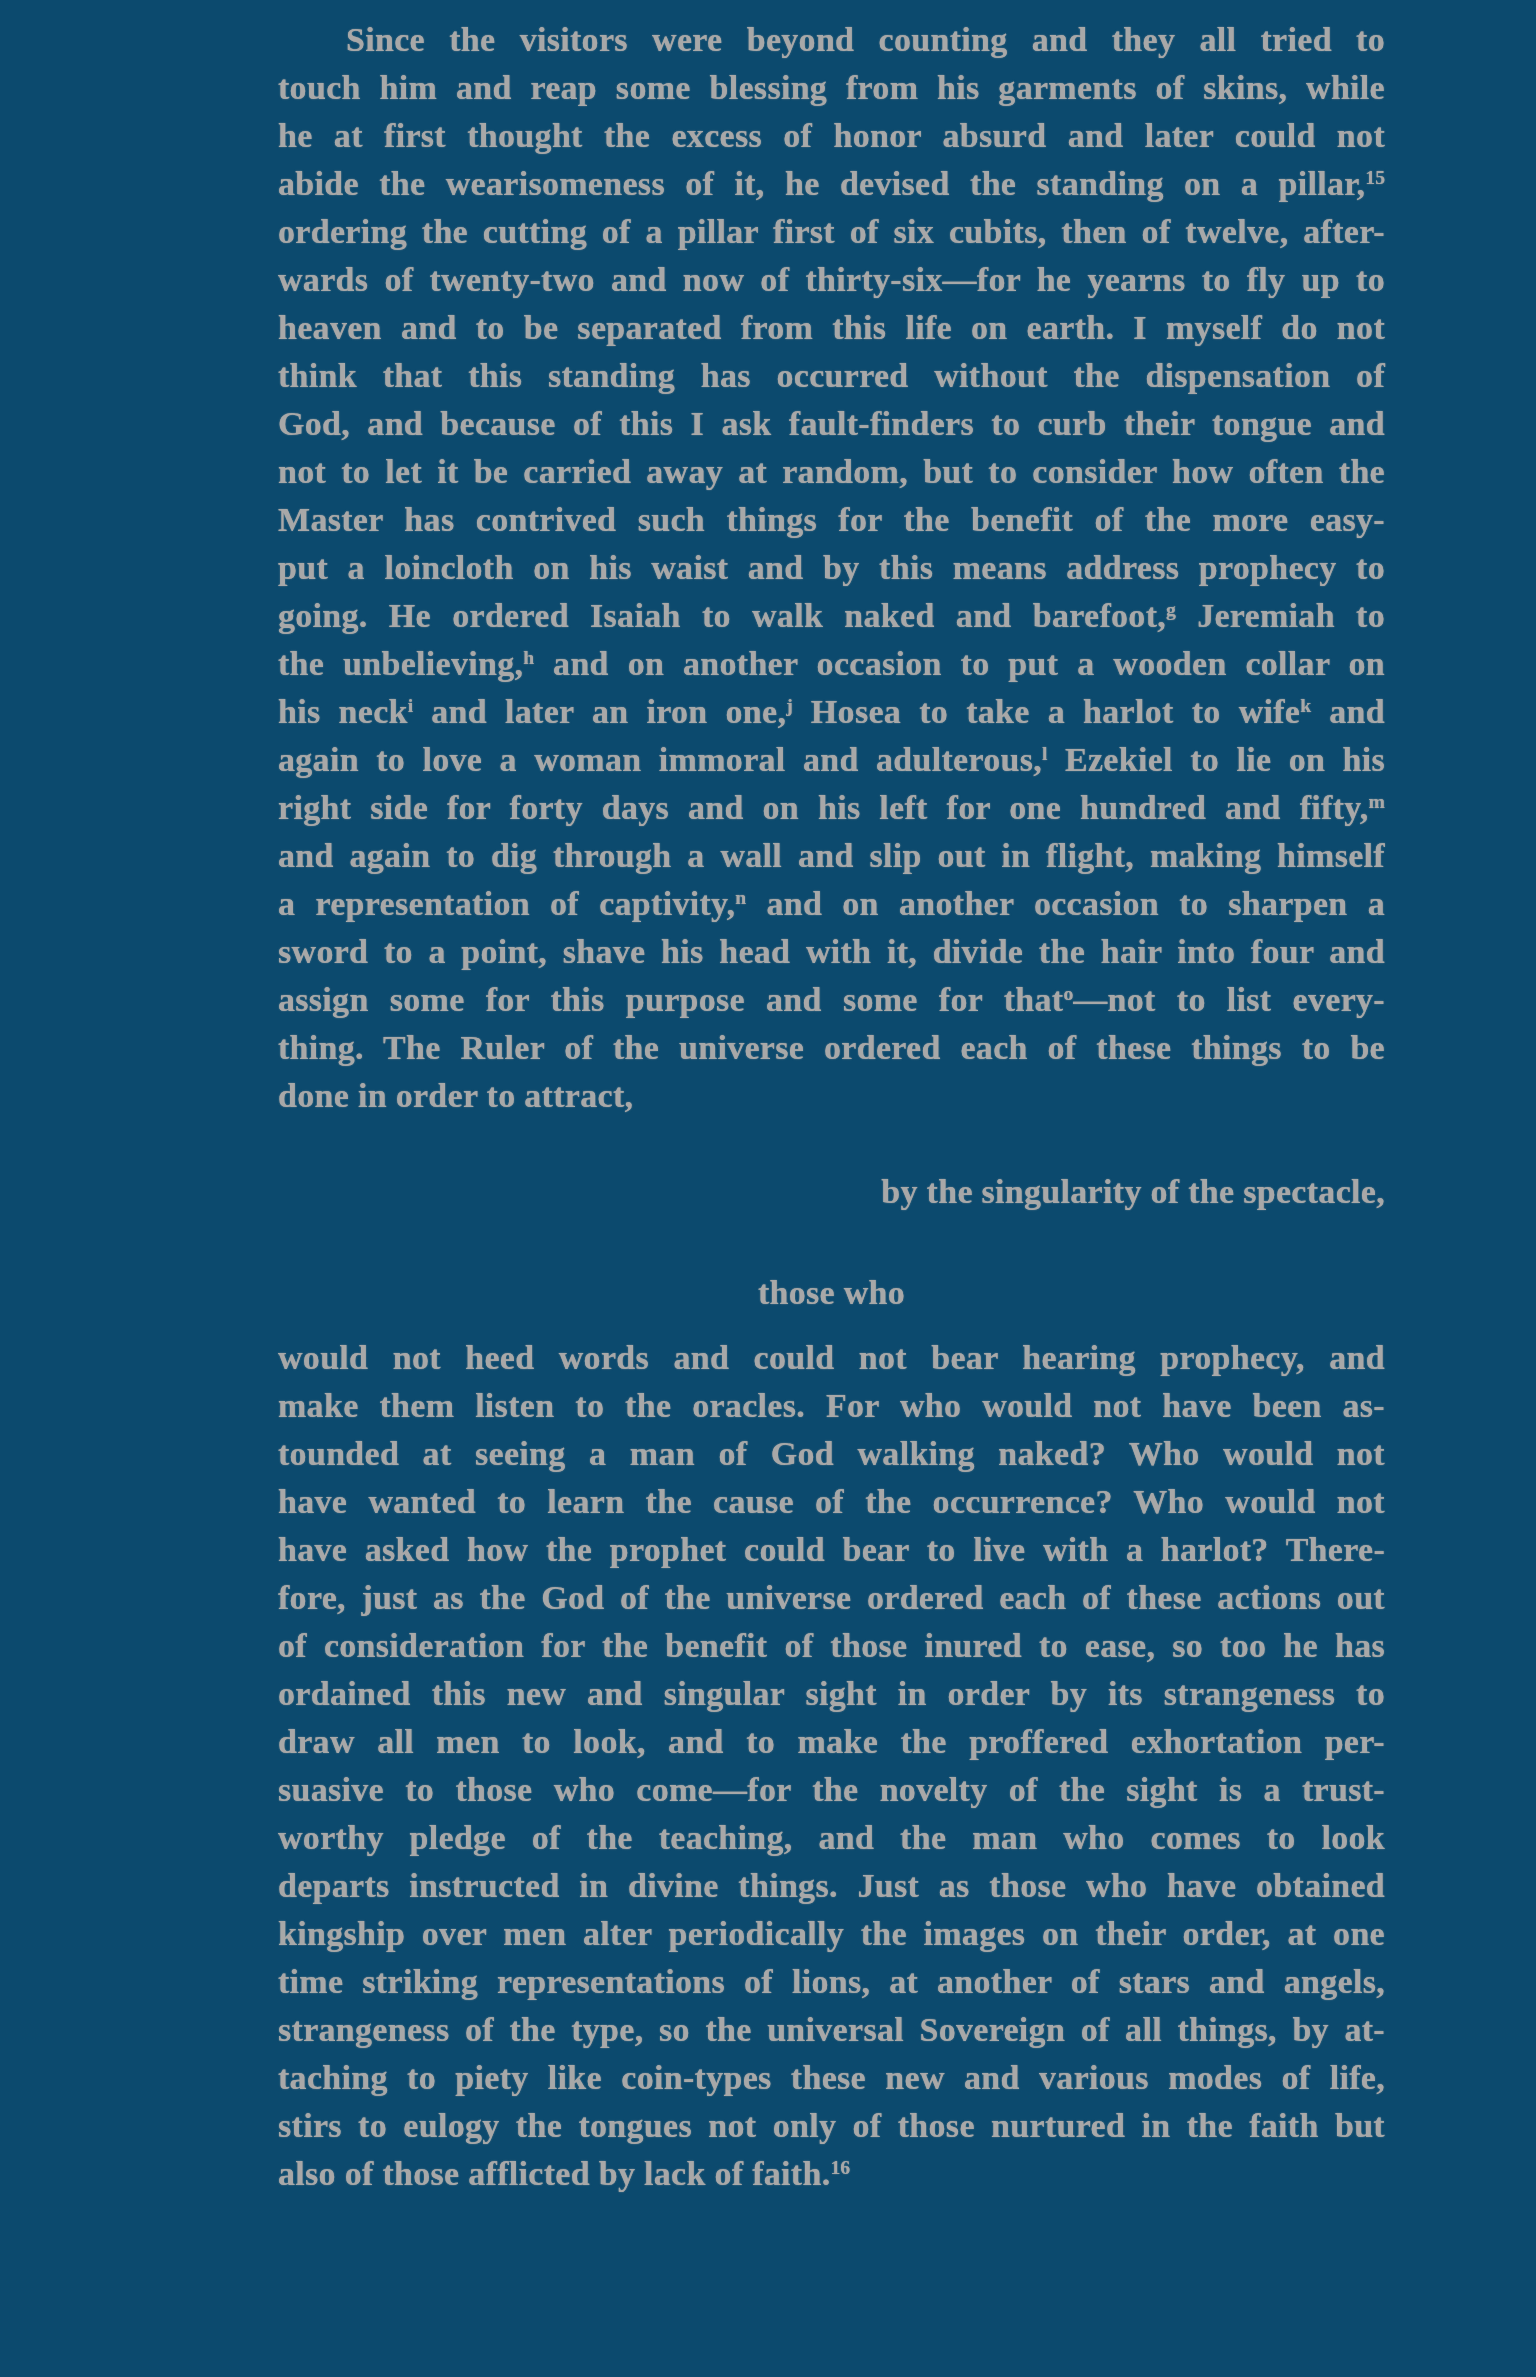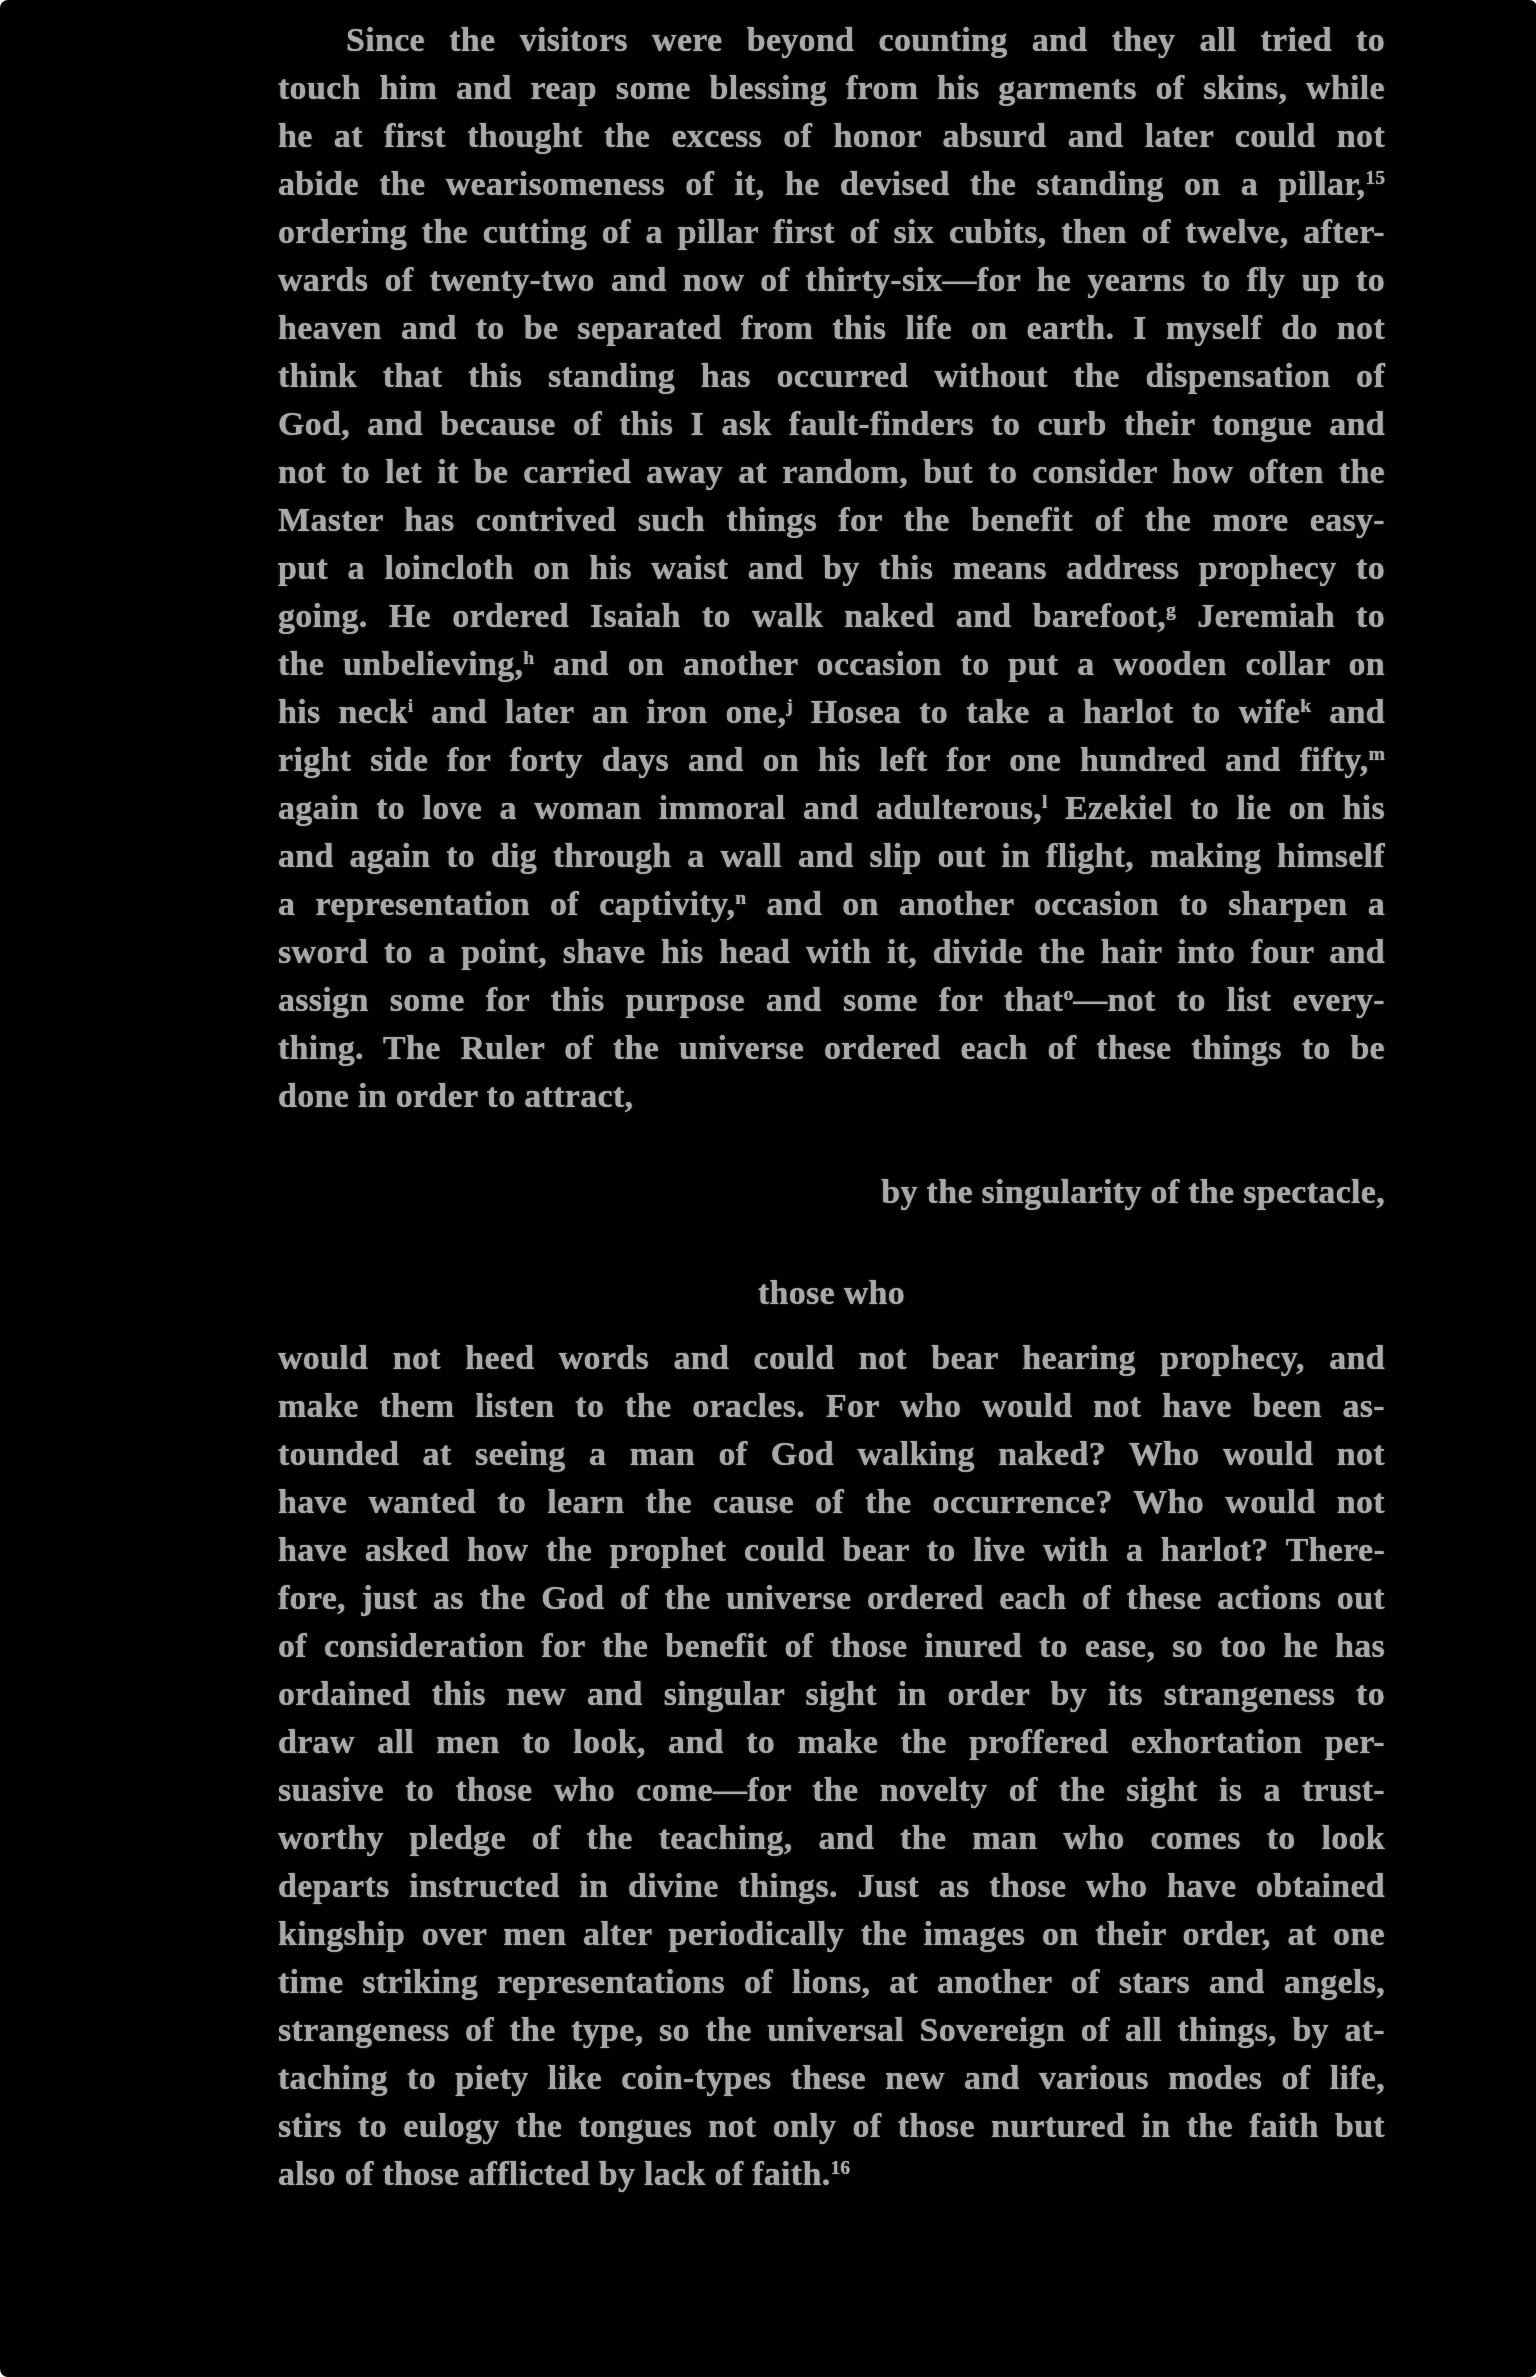--- a/index.html
+++ b/index.html
@@ -19,8 +19,7 @@
     left: 0; top: 0;
     width: 1537px;
     height: 2377px;
-    background: #000000;
-    border-radius: 8px;
+    background: #0c4a6e;
   }
   .textblock {
     position: absolute;

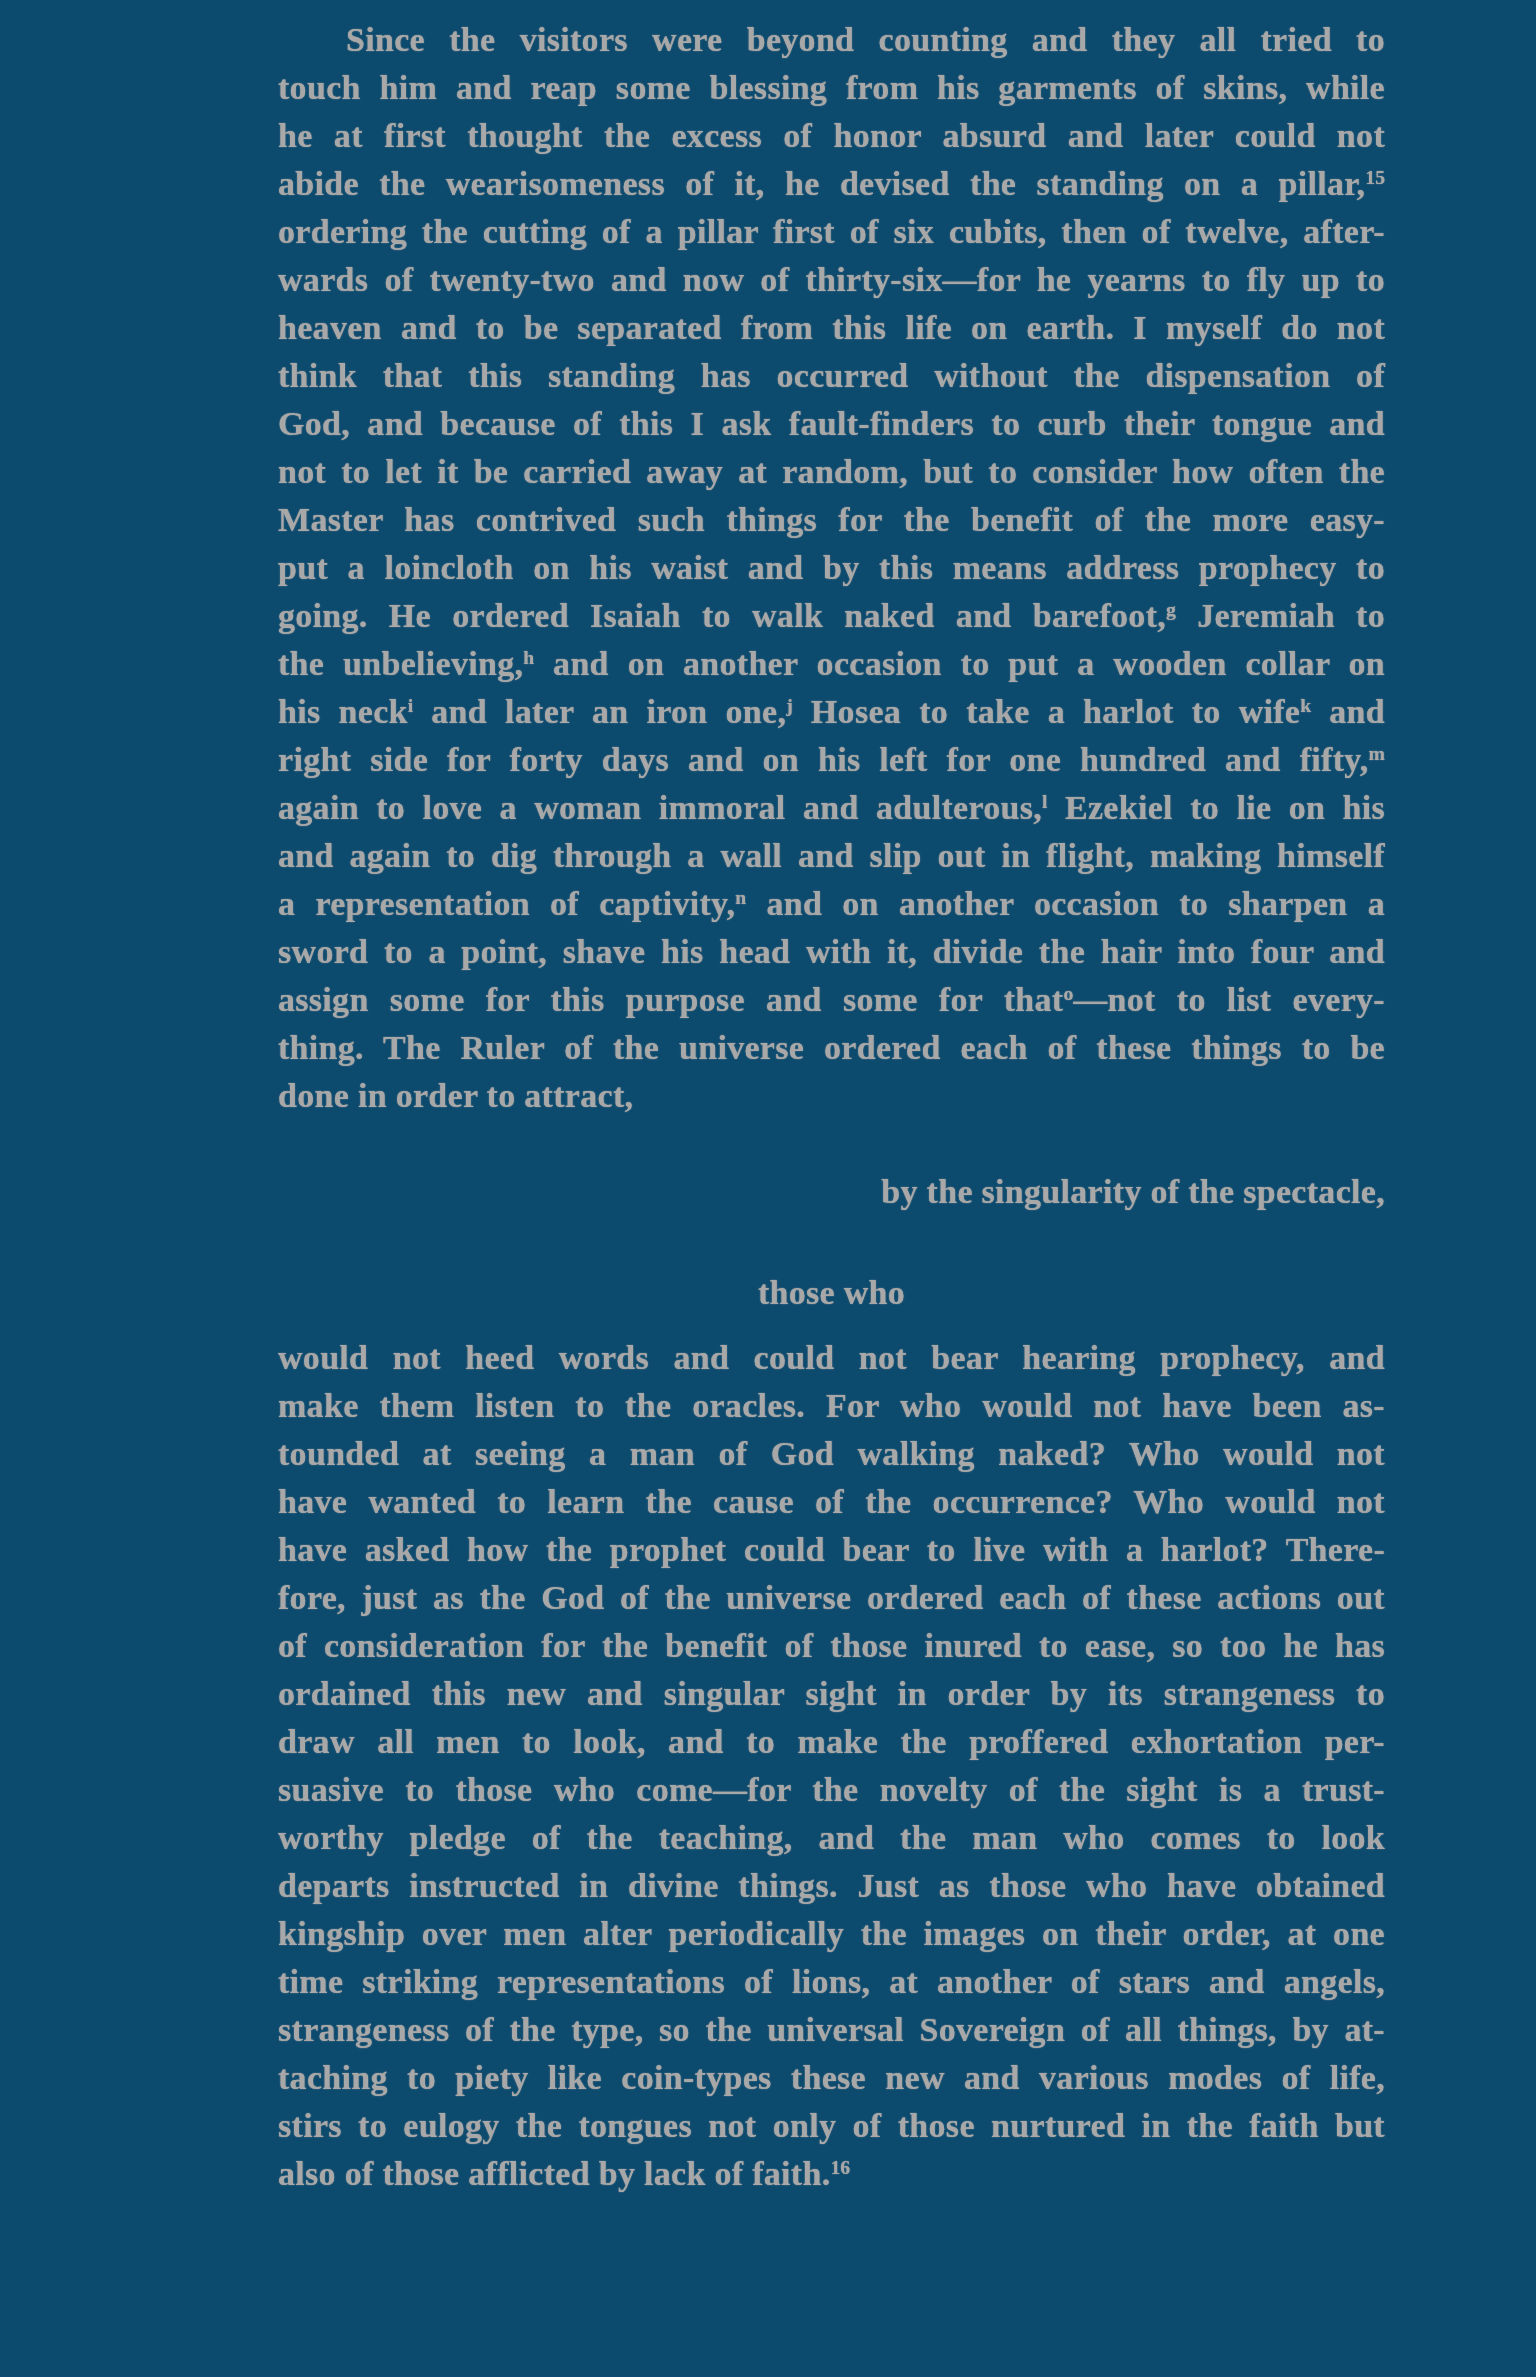--- a/index.html
+++ b/index.html
@@ -85,8 +85,8 @@
         <div class="line">going. He ordered Isaiah to walk naked and barefoot,<sup>g</sup> Jeremiah to</div>
         <div class="line">the unbelieving,<sup>h</sup> and on another occasion to put a wooden collar on</div>
         <div class="line">his neck<sup>i</sup> and later an iron one,<sup>j</sup> Hosea to take a harlot to wife<sup>k</sup> and</div>
+        <div class="line">again to love a woman immoral and adulterous,<sup>l</sup> Ezekiel to lie on his</div>
         <div class="line">right side for forty days and on his left for one hundred and fifty,<sup>m</sup></div>
-        <div class="line">again to love a woman immoral and adulterous,<sup>l</sup> Ezekiel to lie on his</div>
         <div class="line">and again to dig through a wall and slip out in flight, making himself</div>
         <div class="line">a representation of captivity,<sup>n</sup> and on another occasion to sharpen a</div>
         <div class="line">sword to a point, shave his head with it, divide the hair into four and</div>

